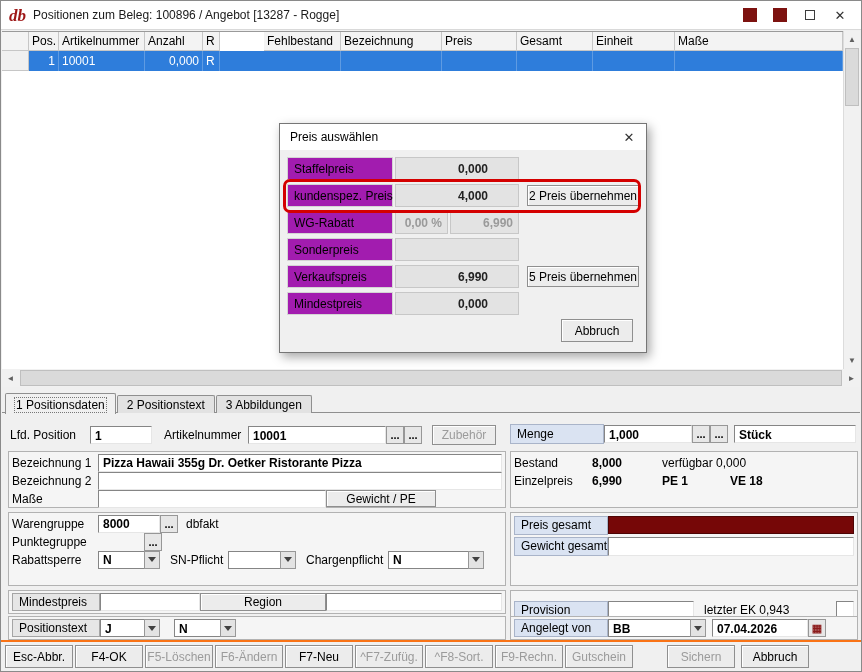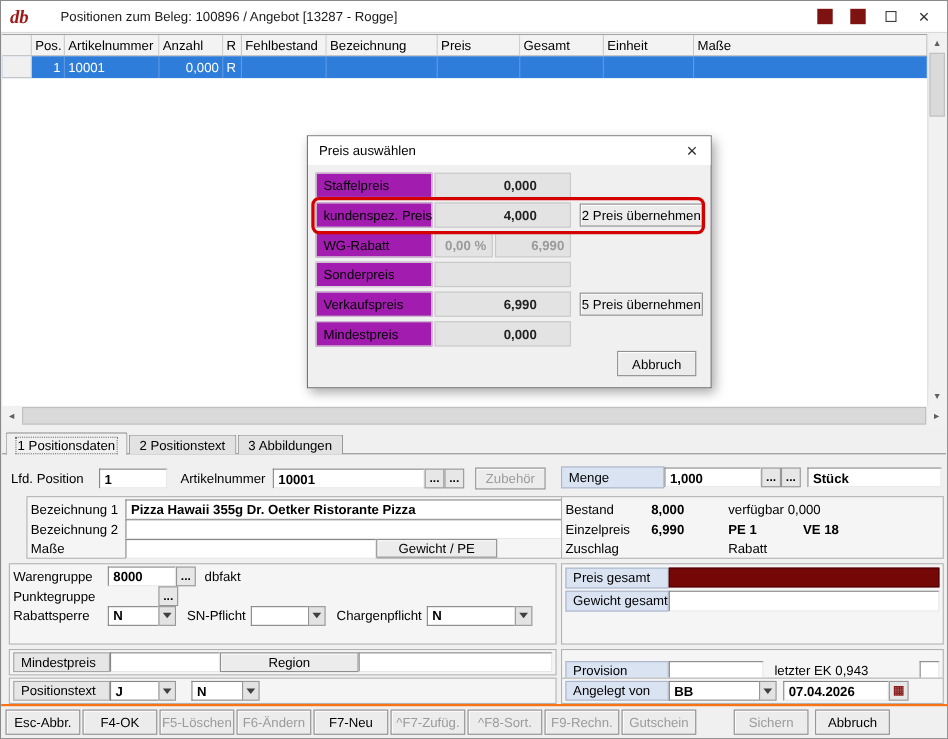--- a/index.html
+++ b/index.html
@@ -9,7 +9,7 @@
          border:1px solid #8a8a8a; overflow:hidden; }
 
   
-  .titlebar { height:29px; background:#ffffff; display:flex; align-items:center; border-bottom:1px solid #d9d9d9;gap:22px; }
+  .titlebar { height:29px; background:#ffffff; display:flex; align-items:center; border-bottom:1px solid #d9d9d9; }
   .logo { font-family:"Liberation Serif","DejaVu Serif",serif; font-style:italic; font-weight:bold;
           color:#9e1616; font-size:17px; padding:0 7px 0 8px; line-height:1; }
   .wtitle { font-size:12px; color:#1a1a1a; }

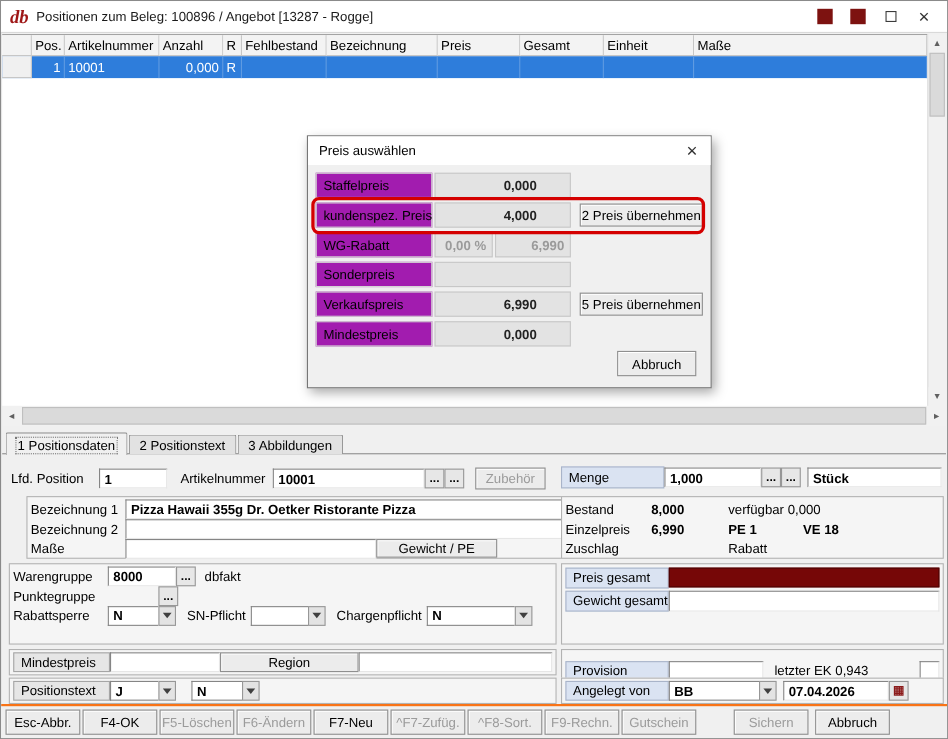--- a/index.html
+++ b/index.html
@@ -30,7 +30,7 @@
   .grow .gc { border-right:1px solid #5f9be2; padding:3px 3px 0; white-space:nowrap; overflow:hidden; }
   .grow .selcell { background:#f0f0f0; border-right:1px solid #c6c6c6; border-bottom:1px solid #c6c6c6; }
   .w-sel{width:27px;} .w-pos{width:30px;} .w-art{width:86px;} .w-anz{width:58px;} .w-r{width:17px;}
-  .w-fehl{width:77px;} .w-bez{width:101px;} .w-preis{width:75px;} .w-ges{width:76px;} .w-einh{width:82px;}
+  .w-fehl{width:77px;margin-left:44px;} .w-bez{width:101px;} .w-preis{width:75px;} .w-ges{width:76px;} .w-einh{width:82px;}
   .w-masse{flex:1;}
   .tr { text-align:right; justify-content:flex-end; }
 

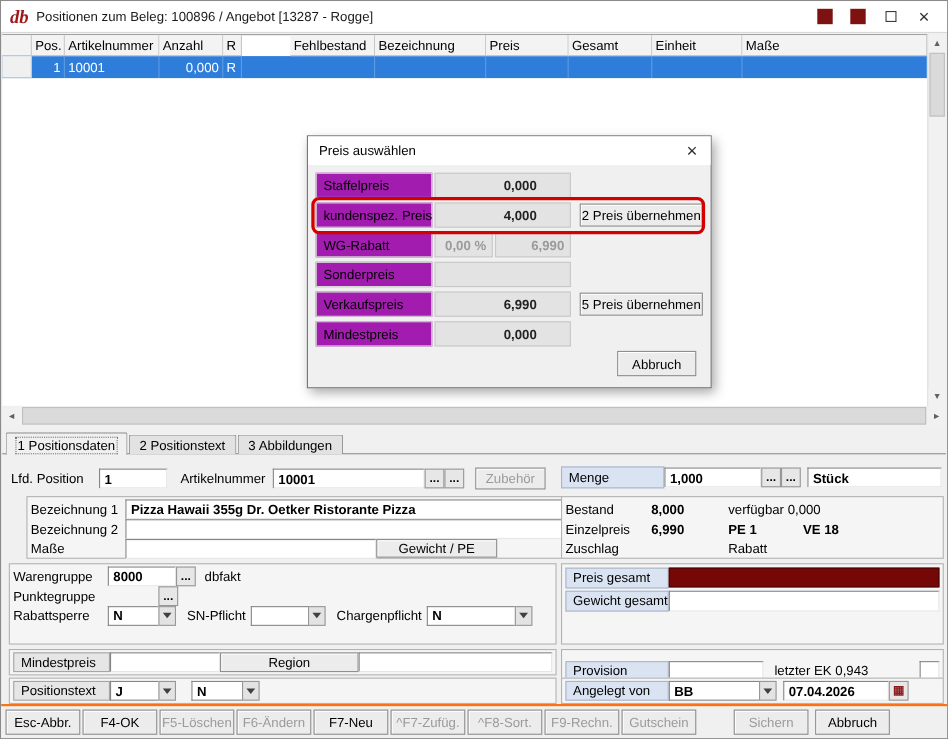--- a/index.html
+++ b/index.html
@@ -214,7 +214,7 @@
       <span class="fld" style="width:122px;">Stück</span>
     </div>
 
-    <div class="groupbox" style="left:22px; top:38px; width:498px; height:57px;">
+    <div class="groupbox" style="left:6px; top:38px; width:498px; height:57px;">
       <div class="brow">
         <span class="lbl" style="width:86px;">Bezeichnung 1</span>
         <span class="fld" style="flex:1;">Pizza Hawaii 355g Dr. Oetker Ristorante Pizza</span>

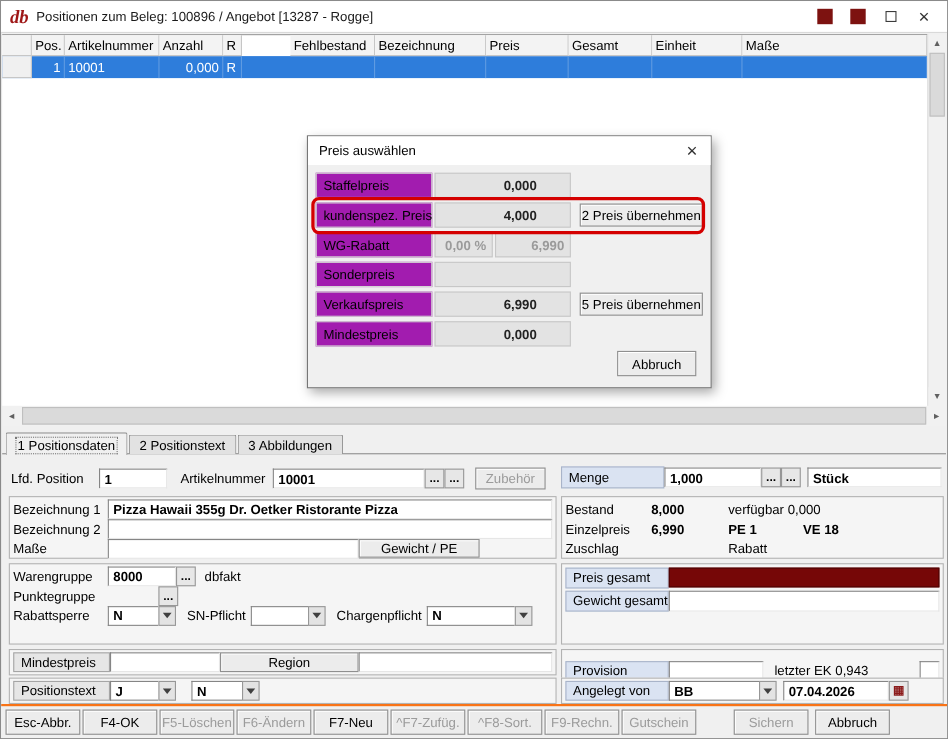--- a/index.html
+++ b/index.html
@@ -242,11 +242,6 @@
         <span class="boldtxt" style="width:68px;">PE 1</span>
         <span class="boldtxt">VE 18</span>
       </div>
-      <div class="brow">
-        <span class="lbl" style="width:78px;">Zuschlag</span>
-        <span style="width:70px;"></span>
-        <span class="lbl">Rabatt</span>
-      </div>
     </div>
 
     <div class="groupbox" style="left:6px; top:99px; width:498px; height:74px;">

